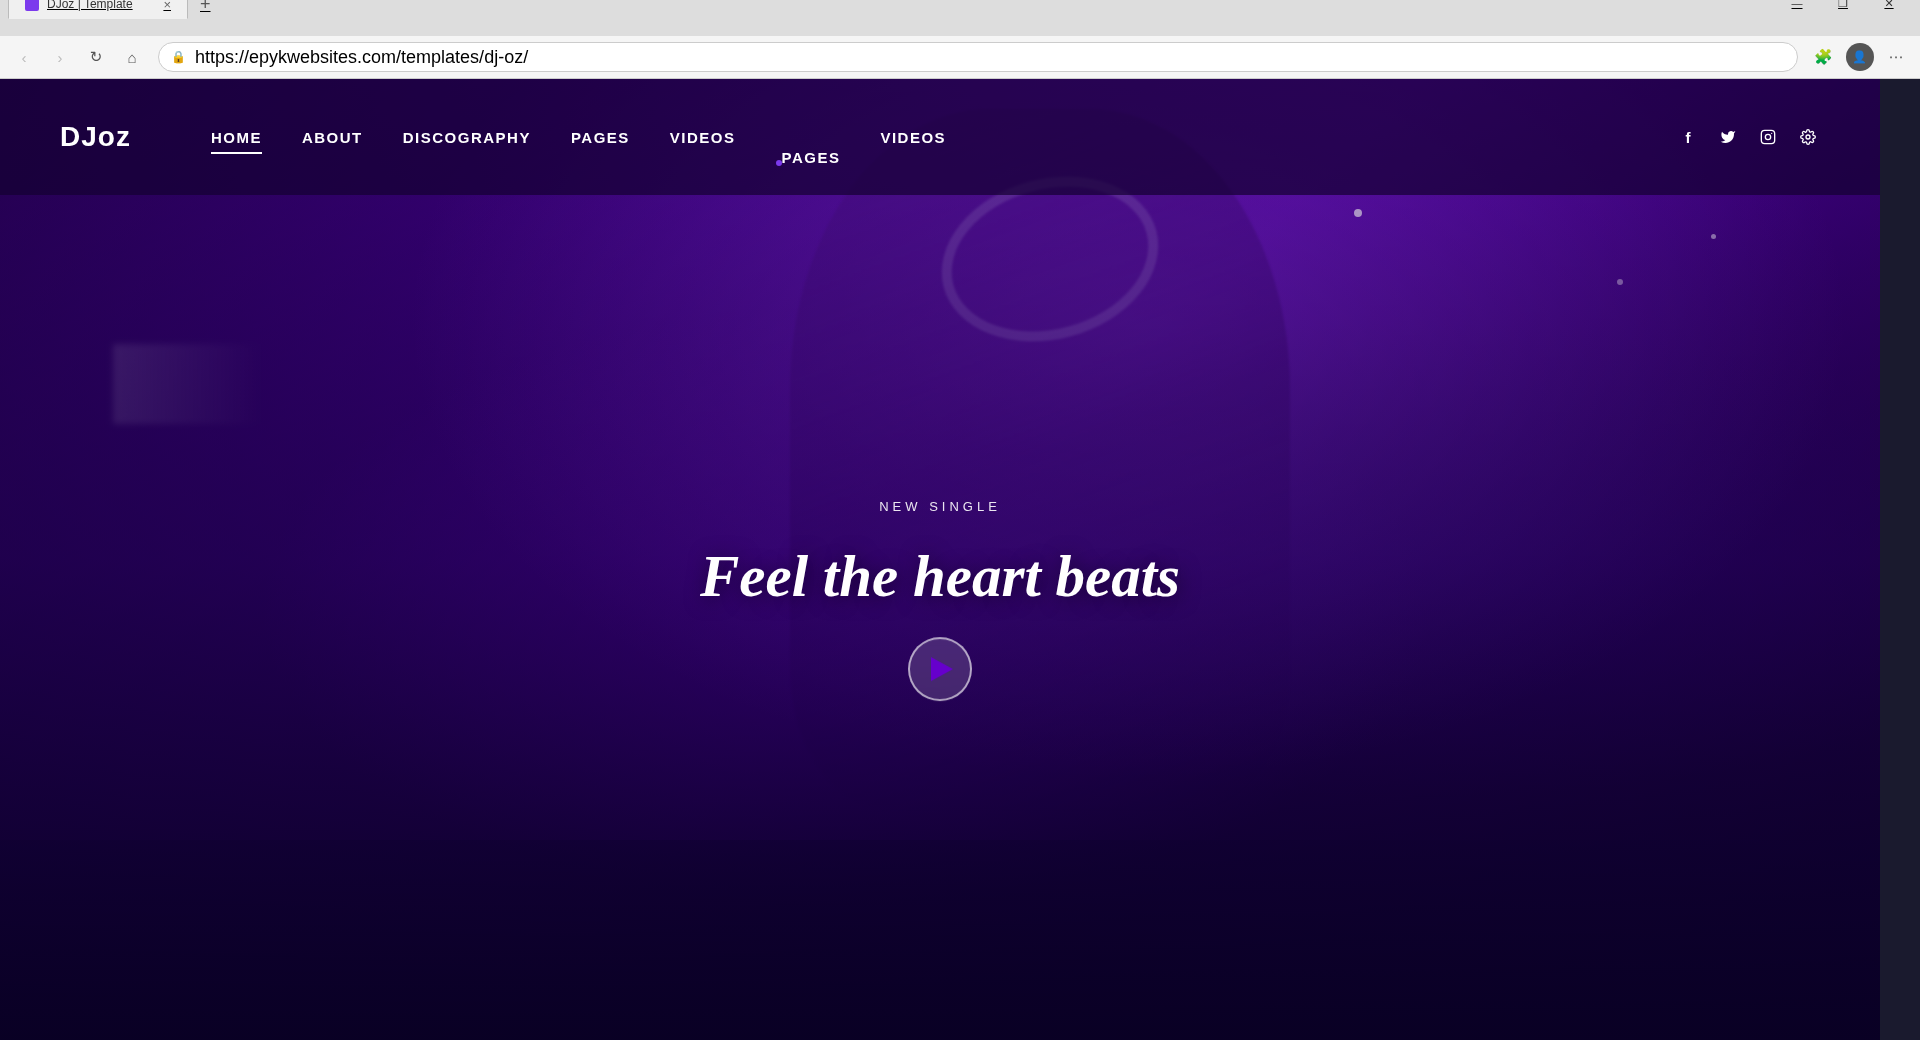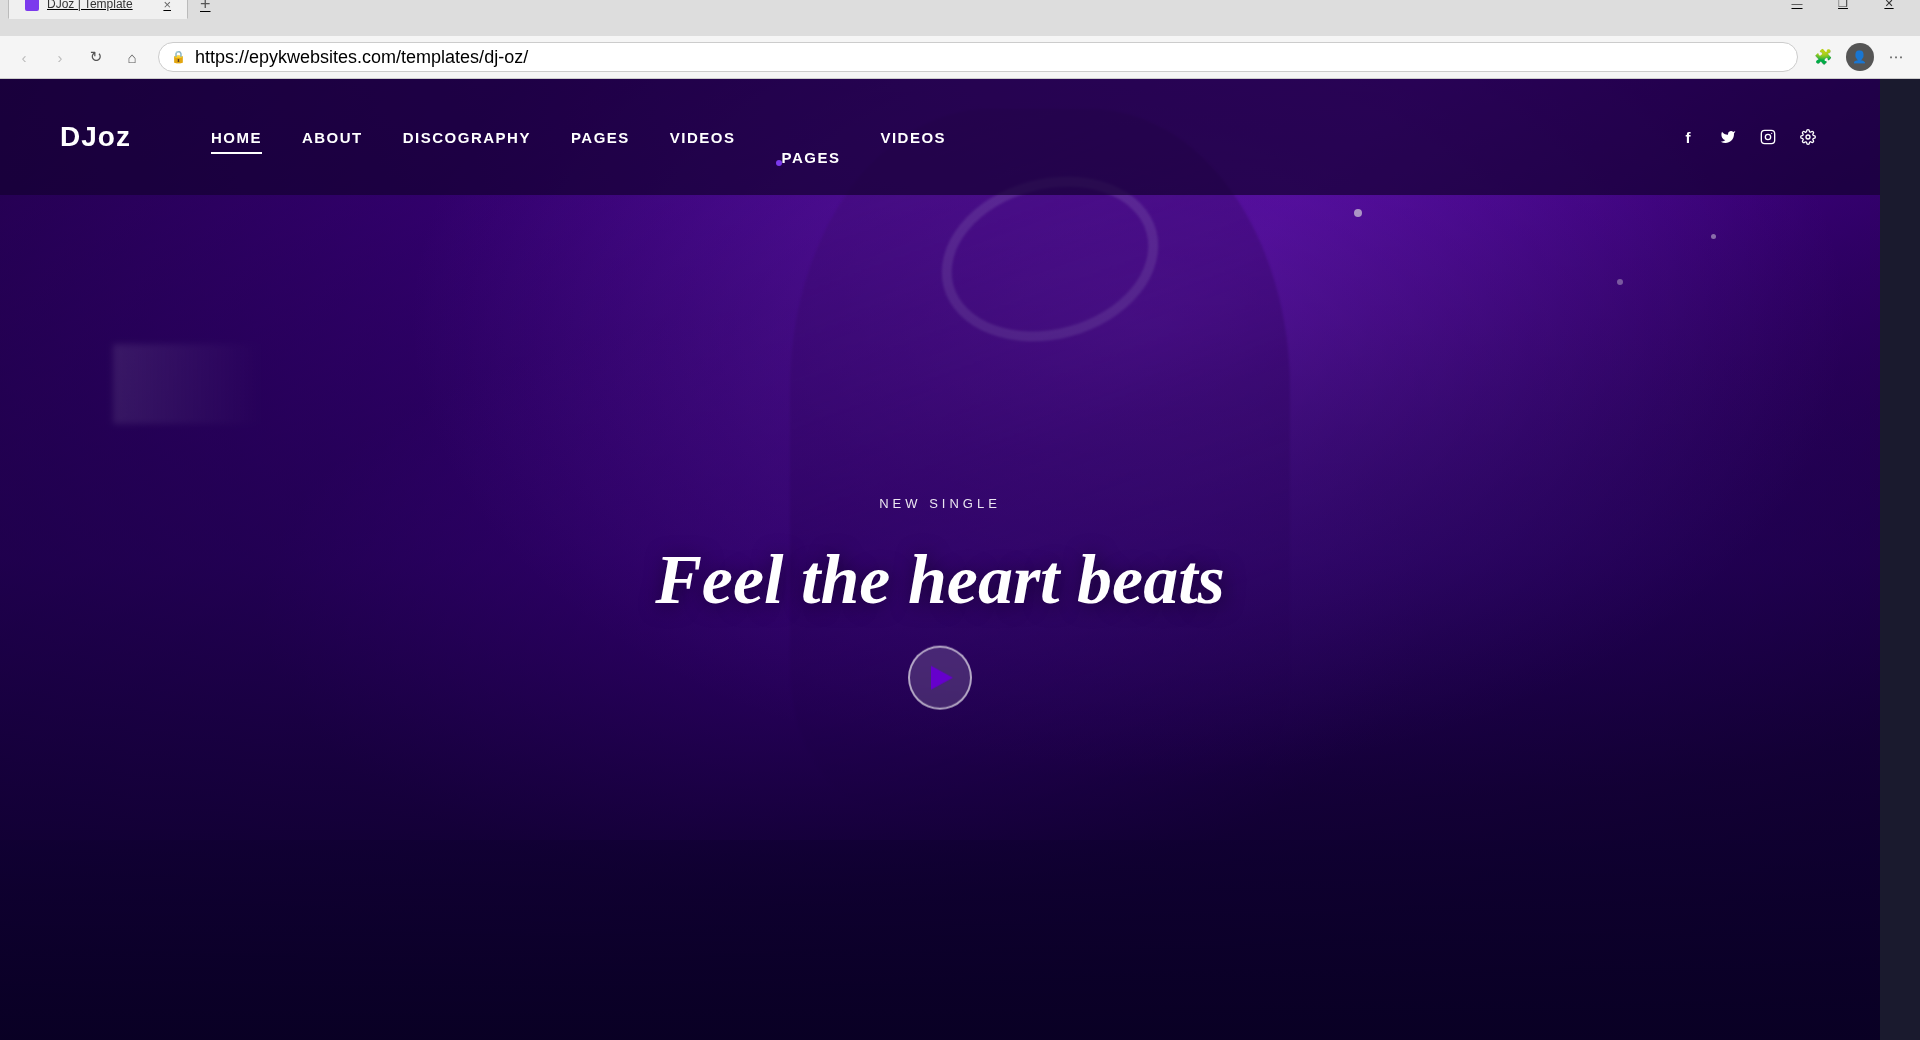--- a/index.html
+++ b/index.html
@@ -474,7 +474,7 @@
       <div class="hero-content">
         <p class="hero-subtitle">NEW SINGLE</p>
         <h1 class="hero-title" style="font-family: 'Georgia', 'Times New Roman', serif; font-style:italic; font-weight:700;
-                   font-size:70px; line-height:1.05;">Feel the heart beats</h1>
+                   font-size:59px; line-height:1.05;">Feel the heart beats</h1>
         <button class="play-btn" aria-label="Play"></button>
       </div>
 

